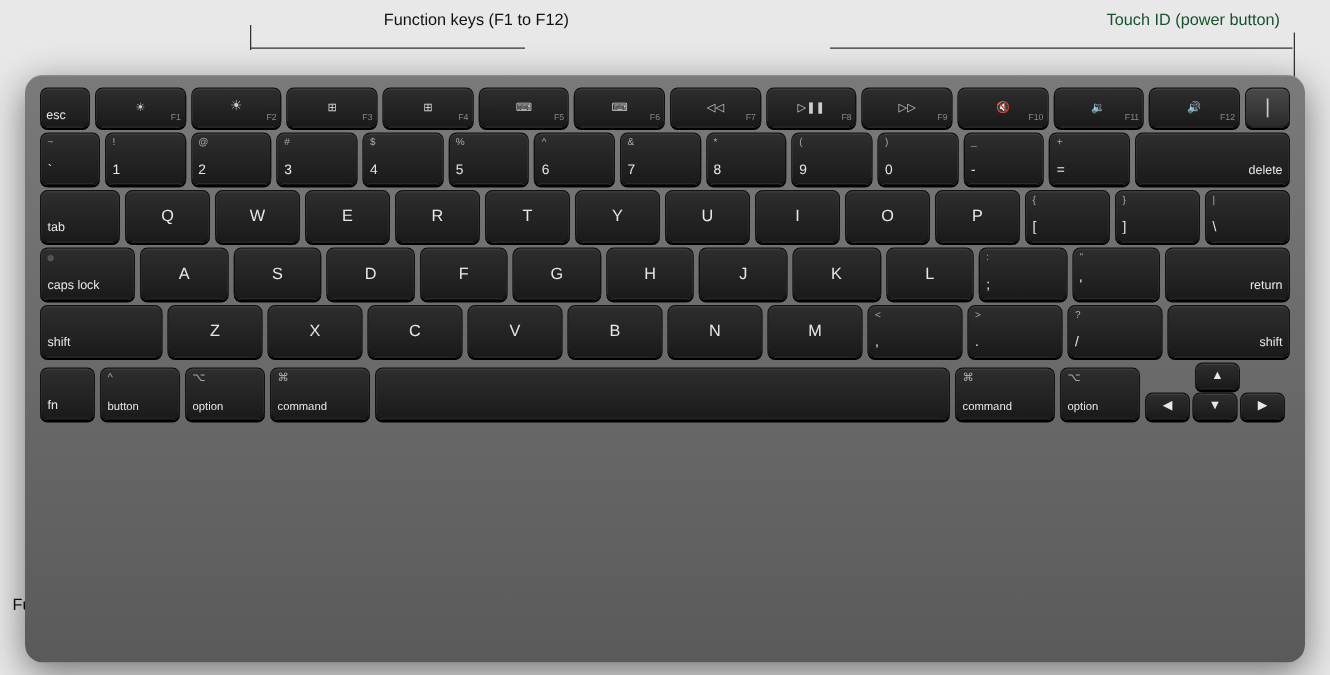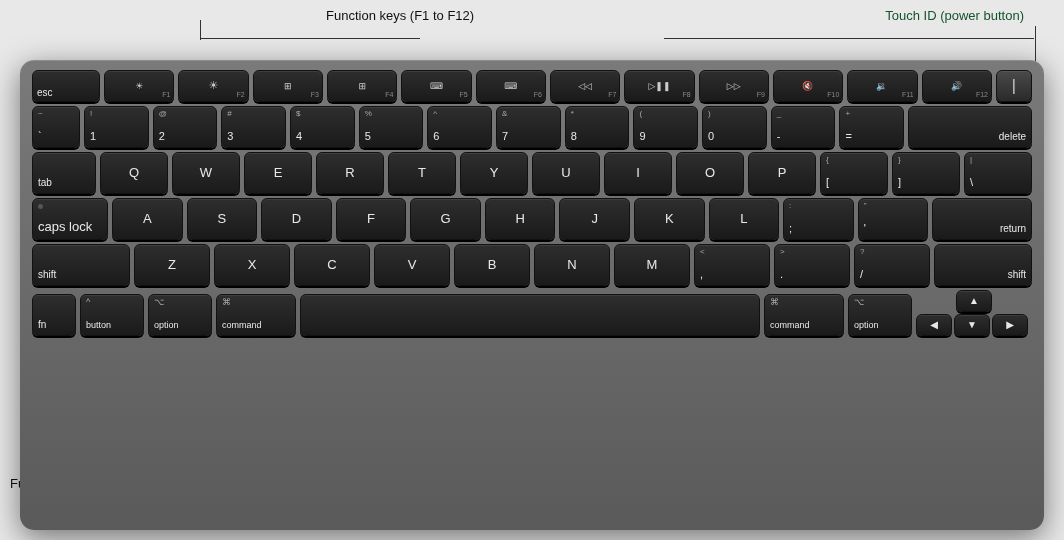--- a/index.html
+++ b/index.html
@@ -199,7 +199,7 @@
     .ann-label-fkeys {
       position: absolute;
       top: 8px;
-      left: 326px;
+      left: 307px;
       font-size: 13px;
       color: #111;
       white-space: nowrap;

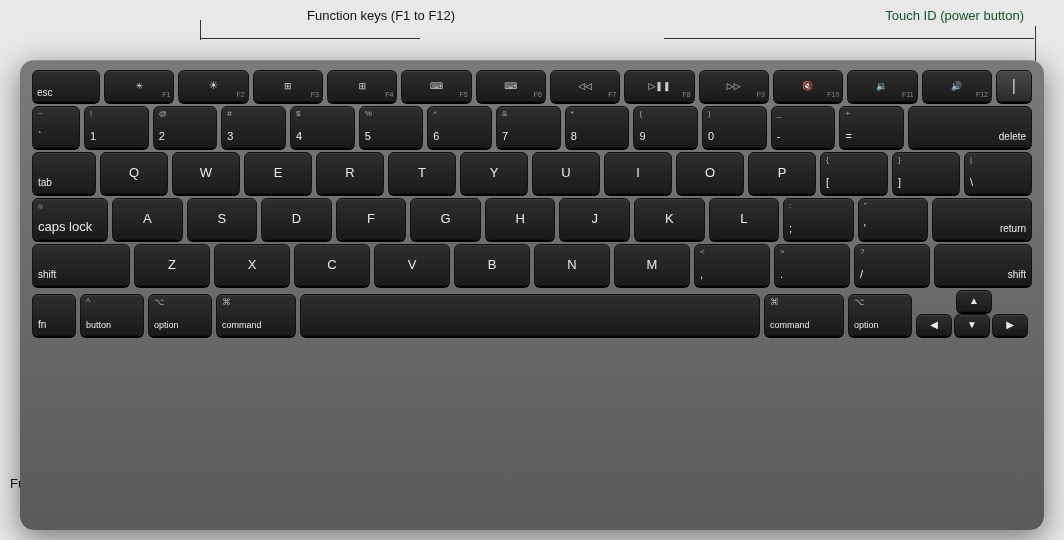--- a/index.html
+++ b/index.html
@@ -80,7 +80,7 @@
       font-weight: 500;
     }
 
-    .key-esc { width: 68px; }
+    .key-esc { width: 40px; }
     .key-fn-std { flex: 1; }
     .key-touch-id {
       width: 36px;

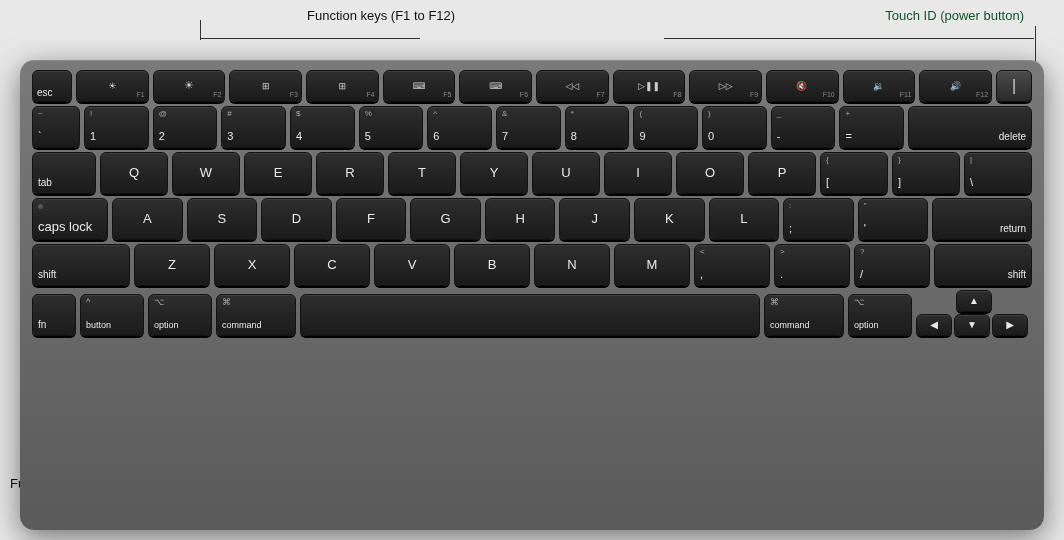--- a/index.html
+++ b/index.html
@@ -429,7 +429,7 @@
     <div class="key-row">
       <div class="key key-caps" style="position:relative;">
         <div class="caps-dot"></div>
-        <span class="main-label" style="font-size:13px;">caps lock</span>
+        <span class="main-label" style="font-size:10px;">caps lock</span>
       </div>
       <div class="key key-letter">
         <span class="letter-key-label">A</span>

